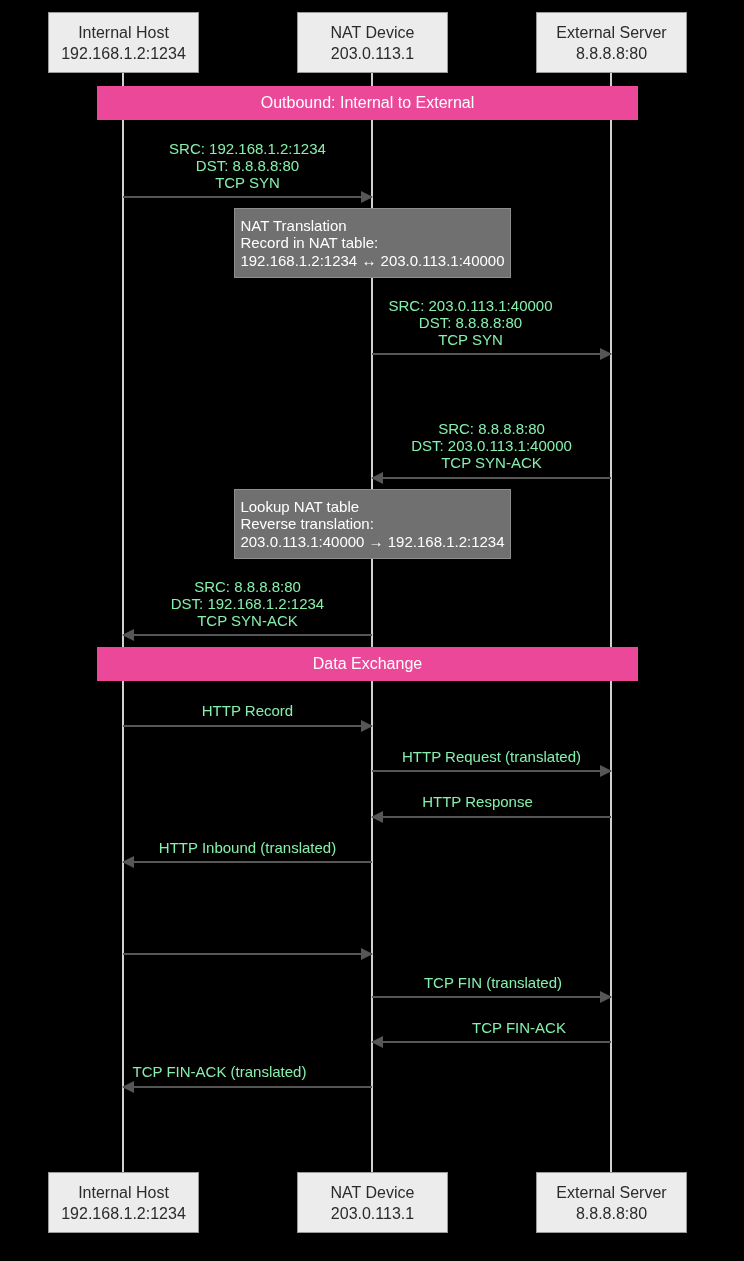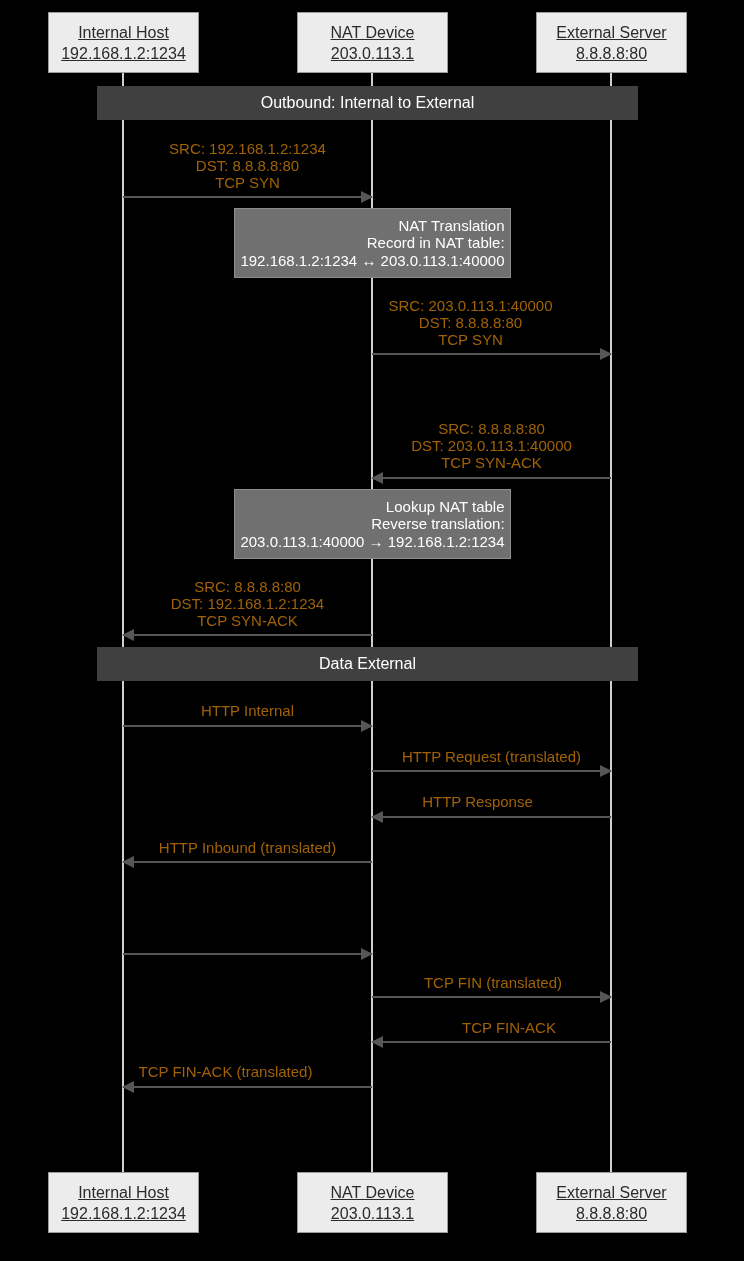--- a/index.html
+++ b/index.html
@@ -15,7 +15,7 @@
     position:absolute; width:151px; height:61px; background:#ececec;
     border:1px solid #9a9a9a; color:#2b2b2b; z-index:3;
     display:flex; flex-direction:column; align-items:center; justify-content:center;
-    font-size:16px; line-height:21px; text-align:center;text-decoration:underline;
+    font-size:16px; line-height:21px; text-align:center;
   }
   .section-bar {
     position:absolute; left:97px; width:541px; height:34px; background:#404040;

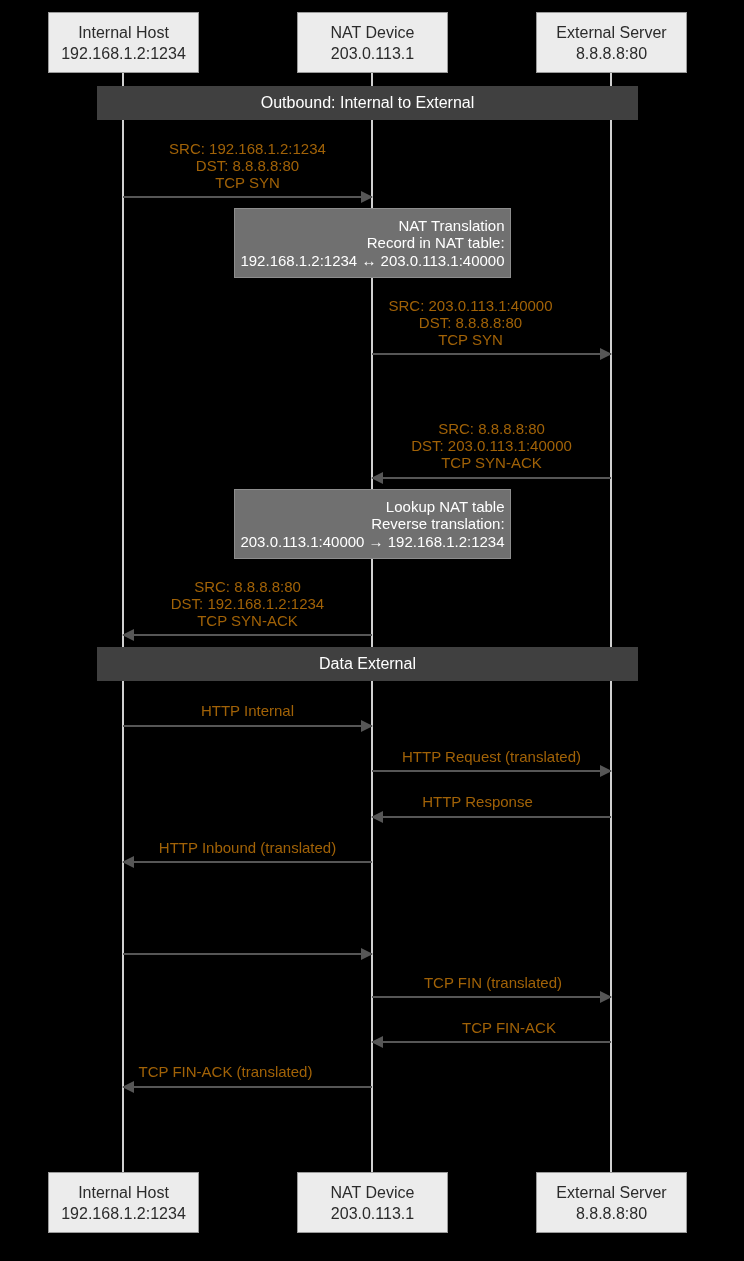--- a/index.html
+++ b/index.html
@@ -18,7 +18,7 @@
     font-size:16px; line-height:21px; text-align:center;
   }
   .section-bar {
-    position:absolute; left:97px; width:541px; height:34px; background:#404040;
+    position:absolute; left:97px; width:541px; height:34px; background:#ec4899;
     color:#fff; font-size:16px; z-index:2;
     display:flex; align-items:center; justify-content:center;
   }

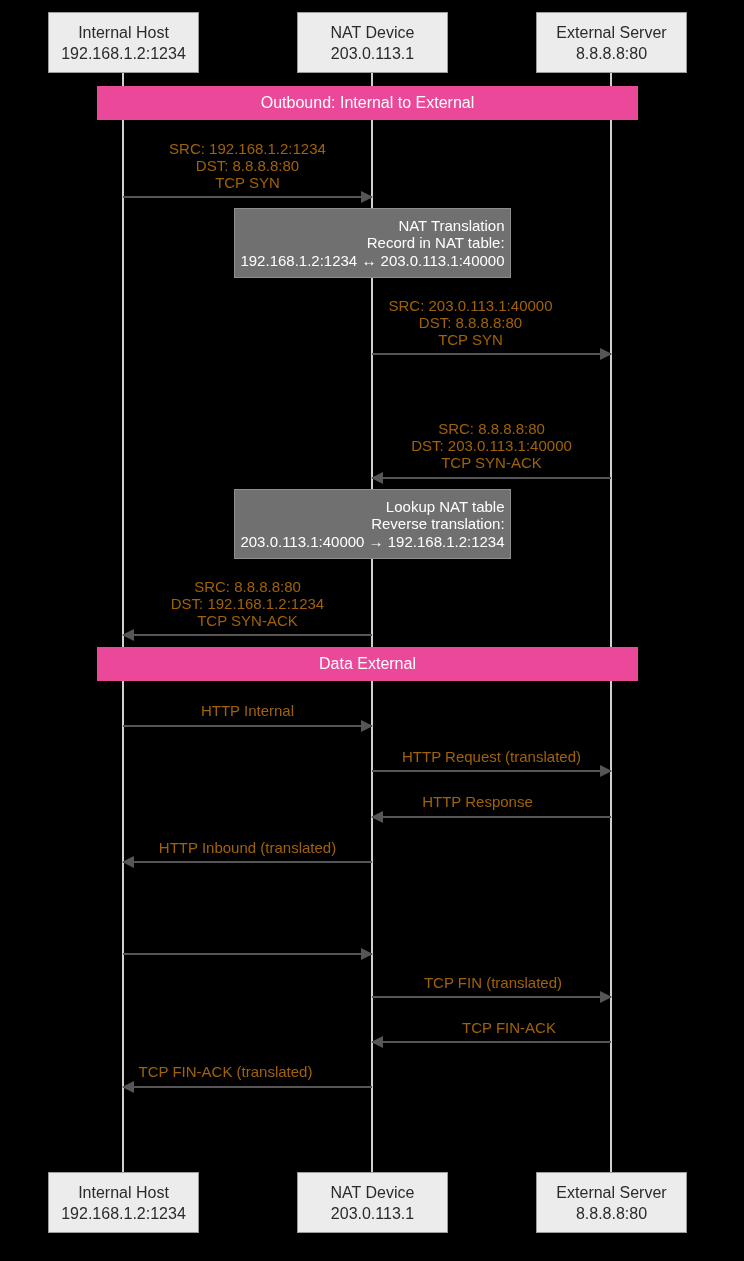--- a/index.html
+++ b/index.html
@@ -28,7 +28,7 @@
     display:flex; align-items:center; justify-content:center;
   }
   .msg-label {
-    position:absolute; color:#a16207; font-size:15px; line-height:17px;
+    position:absolute; color:#86efac; font-size:15px; line-height:17px;
     text-align:center; white-space:pre-line; z-index:1;
   }
   .arrow {

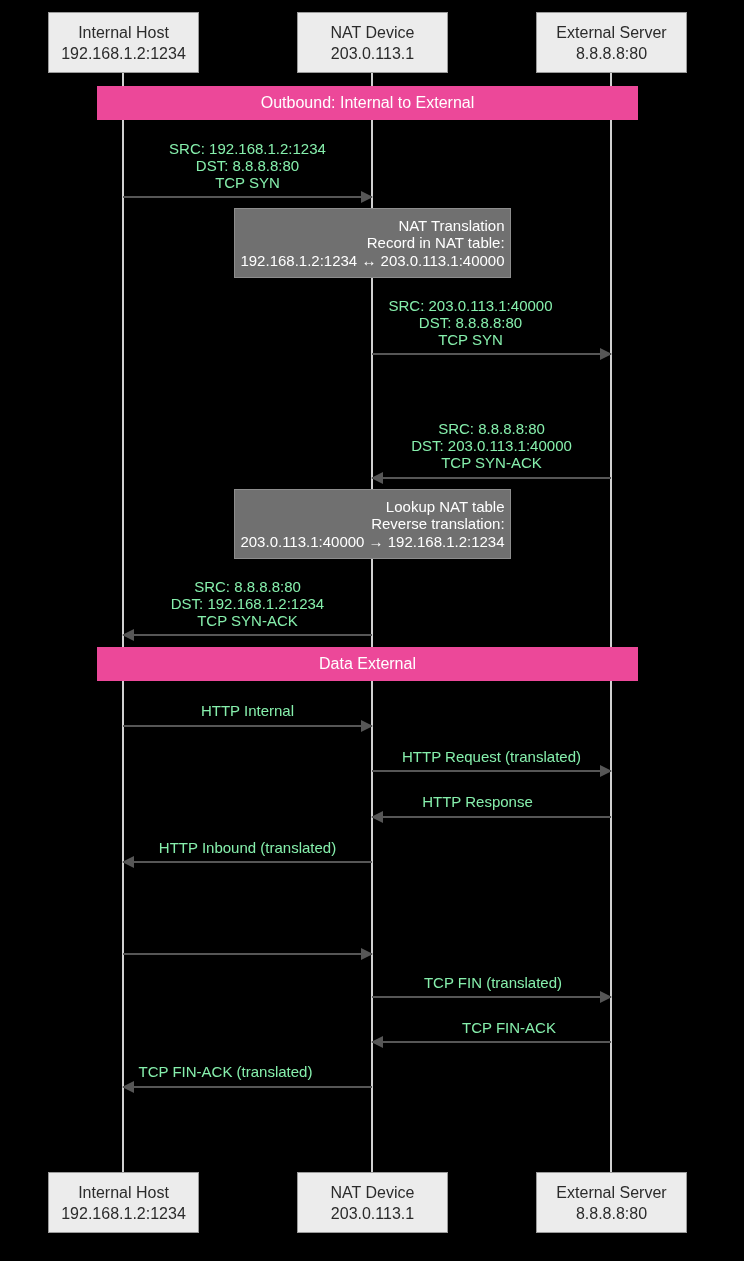--- a/index.html
+++ b/index.html
@@ -24,7 +24,7 @@
   }
   .note {
     position:absolute; background:#707070; border:1px solid #8d8d8d; color:#fff;
-    font-size:15px; line-height:17.5px; text-align:right; white-space:pre-line; z-index:2;
+    font-size:15px; line-height:17.5px; text-align:left; white-space:pre-line; z-index:2;
     display:flex; align-items:center; justify-content:center;
   }
   .msg-label {

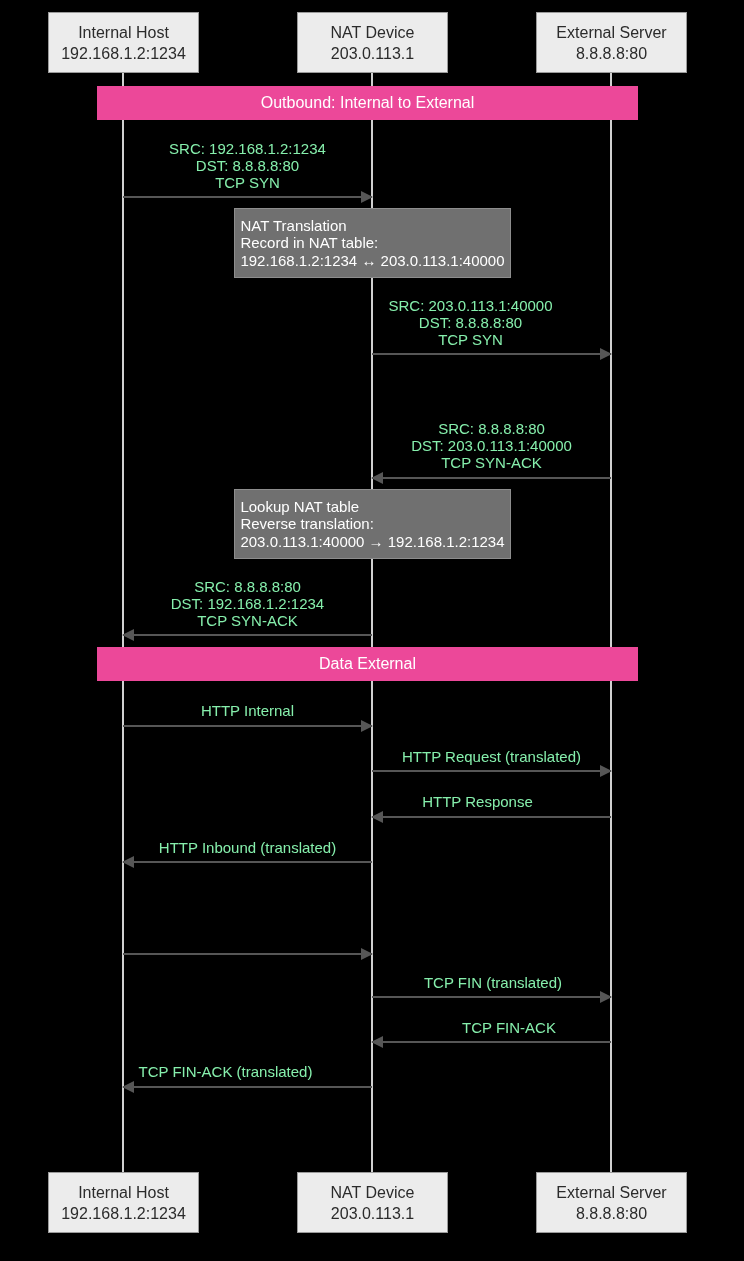--- a/index.html
+++ b/index.html
@@ -104,7 +104,7 @@
     <span class="head-left"></span>
   </div>
 
-  <div class="section-bar" style="top:647px">Data External</div>
+  <div class="section-bar" style="top:647px">Data Exchange</div>
 
   <div class="msg-label" style="left:123px; top:702px; width:249px">HTTP Internal</div>
   <div class="arrow" style="left:123px; top:725px; width:249px">

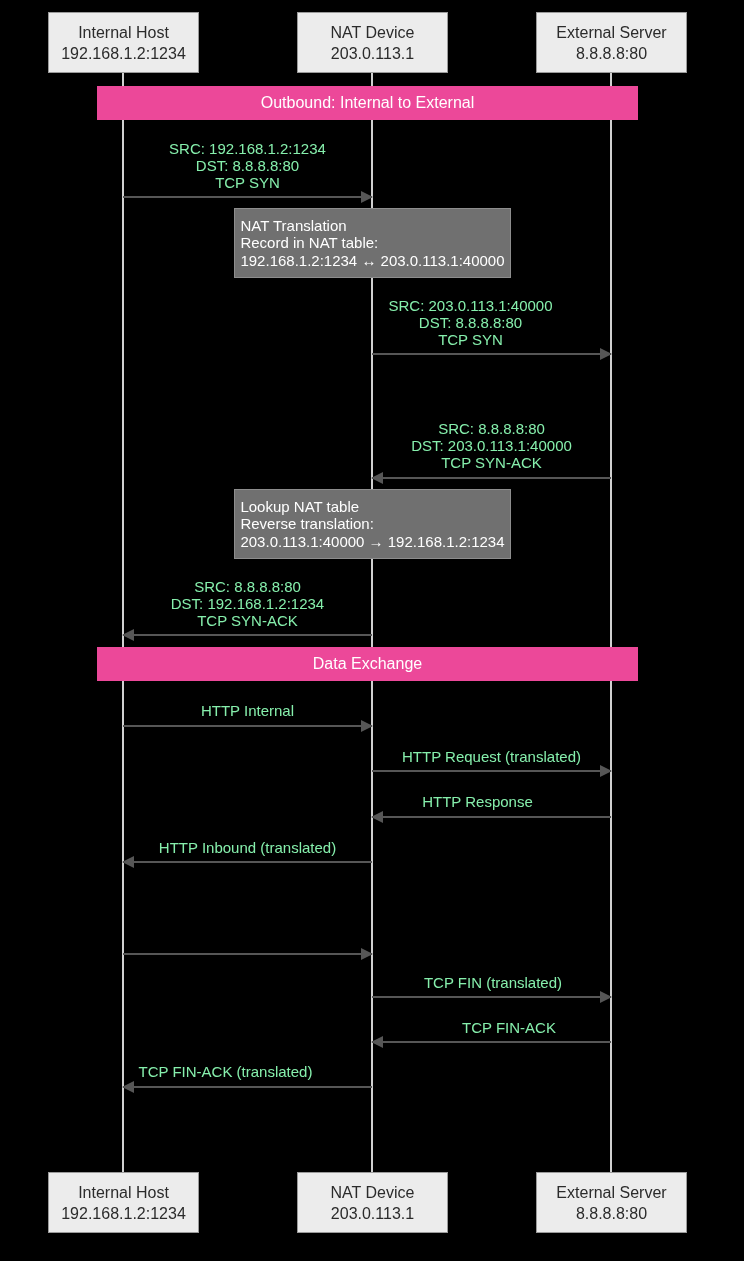--- a/index.html
+++ b/index.html
@@ -106,7 +106,7 @@
 
   <div class="section-bar" style="top:647px">Data Exchange</div>
 
-  <div class="msg-label" style="left:123px; top:702px; width:249px">HTTP Internal</div>
+  <div class="msg-label" style="left:123px; top:702px; width:249px">HTTP Record</div>
   <div class="arrow" style="left:123px; top:725px; width:249px">
     <span class="head-right"></span>
   </div>

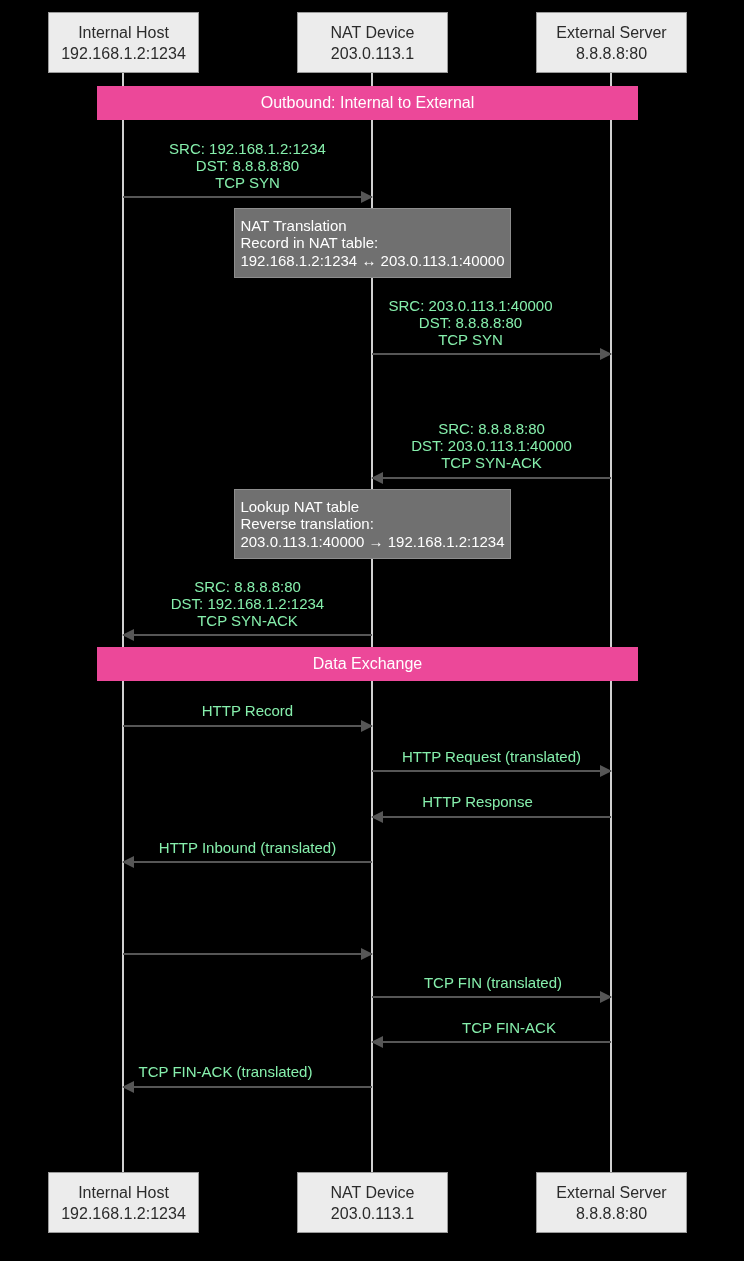--- a/index.html
+++ b/index.html
@@ -136,7 +136,7 @@
     <span class="head-right"></span>
   </div>
 
-  <div class="msg-label" style="left:370px; top:1019px; width:278px">TCP FIN-ACK</div>
+  <div class="msg-label" style="left:380px; top:1019px; width:278px">TCP FIN-ACK</div>
   <div class="arrow" style="left:372px; top:1041px; width:239px">
     <span class="head-left"></span>
   </div>

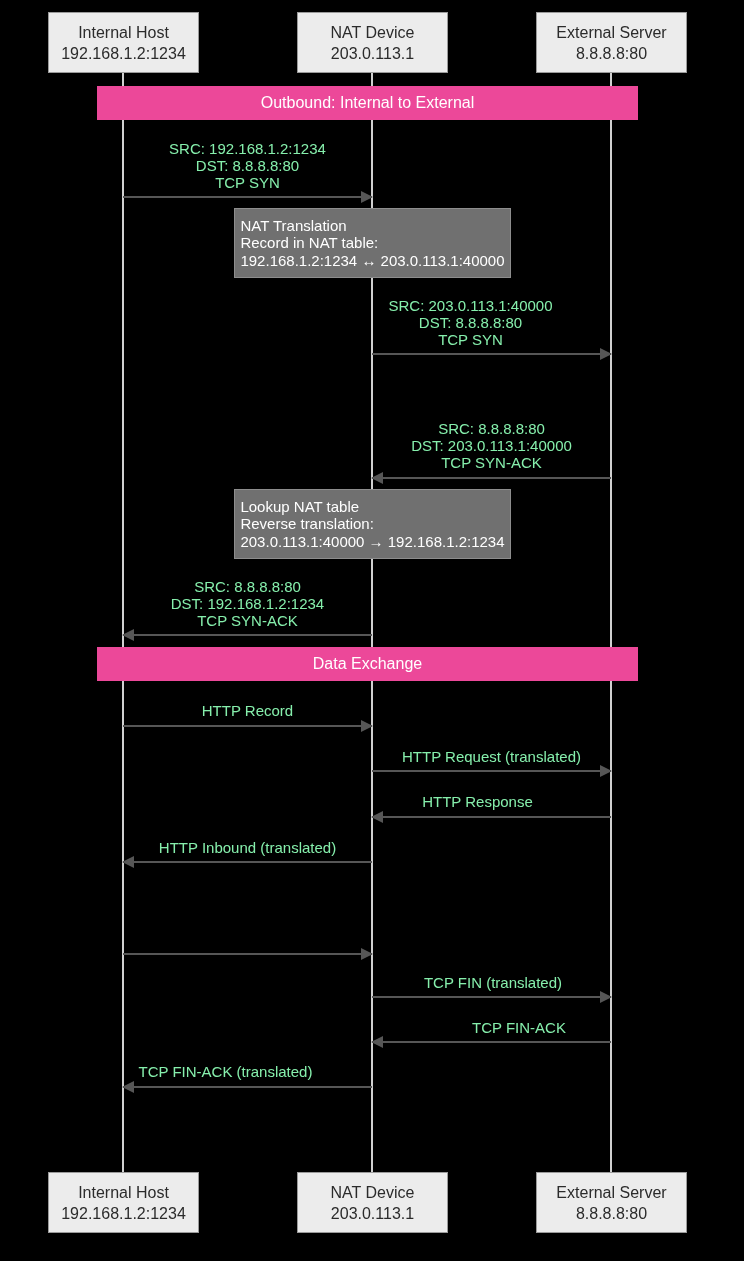--- a/index.html
+++ b/index.html
@@ -141,7 +141,7 @@
     <span class="head-left"></span>
   </div>
 
-  <div class="msg-label" style="left:123px; top:1063px; width:205px">TCP FIN-ACK (translated)</div>
+  <div class="msg-label" style="left:117px; top:1063px; width:205px">TCP FIN-ACK (translated)</div>
   <div class="arrow" style="left:123px; top:1086px; width:249px">
     <span class="head-left"></span>
   </div>

